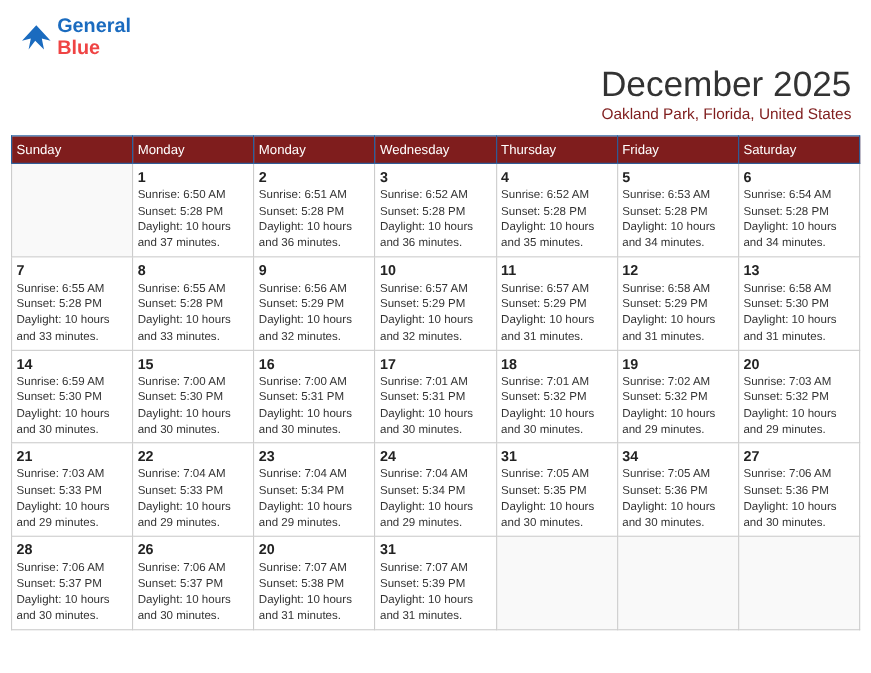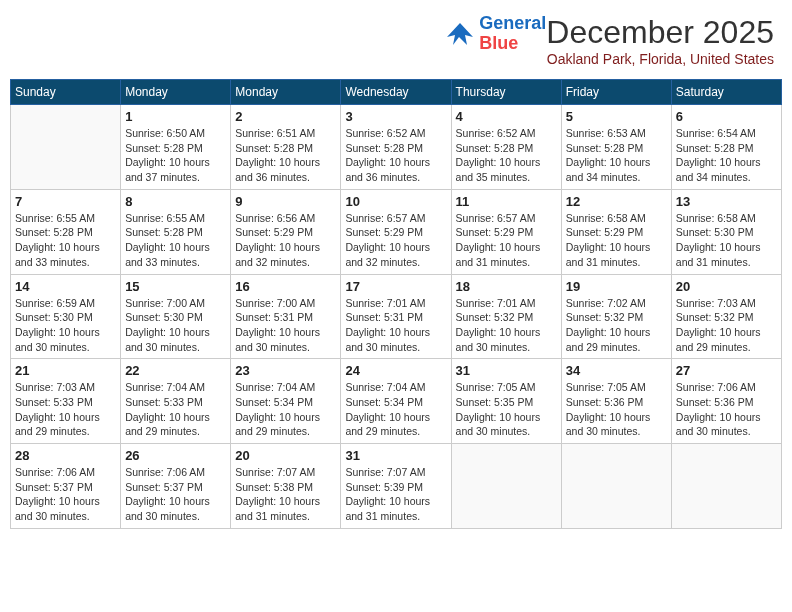--- a/index.html
+++ b/index.html
@@ -12,7 +12,7 @@
     }
     .header {
       display: flex;
-      justify-content: flex-end;
+      justify-content: space-between;
       align-items: flex-start;
       margin-bottom: 8px;
       padding: 4px 8px;

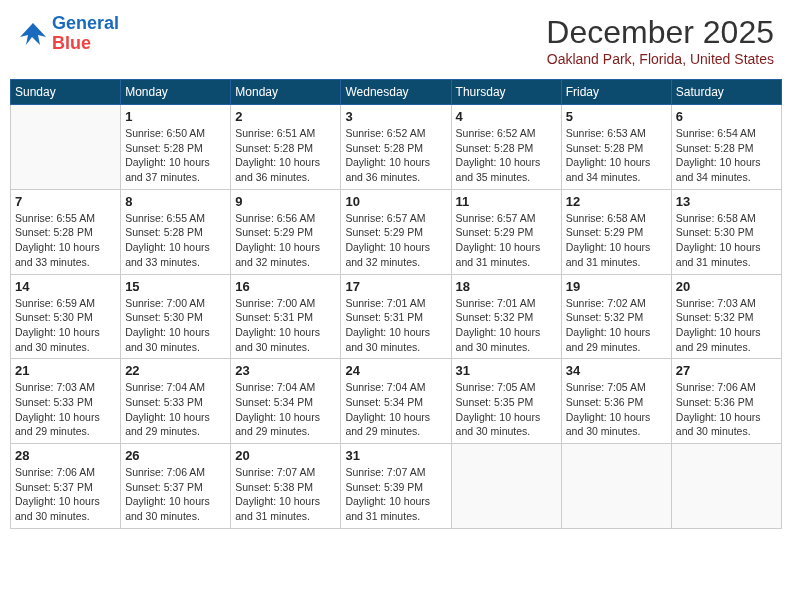--- a/index.html
+++ b/index.html
@@ -37,6 +37,7 @@
     }
     .title-block {
       text-align: right;
+      margin-top: 44px;
     }
     .month-title {
       font-size: 32px;

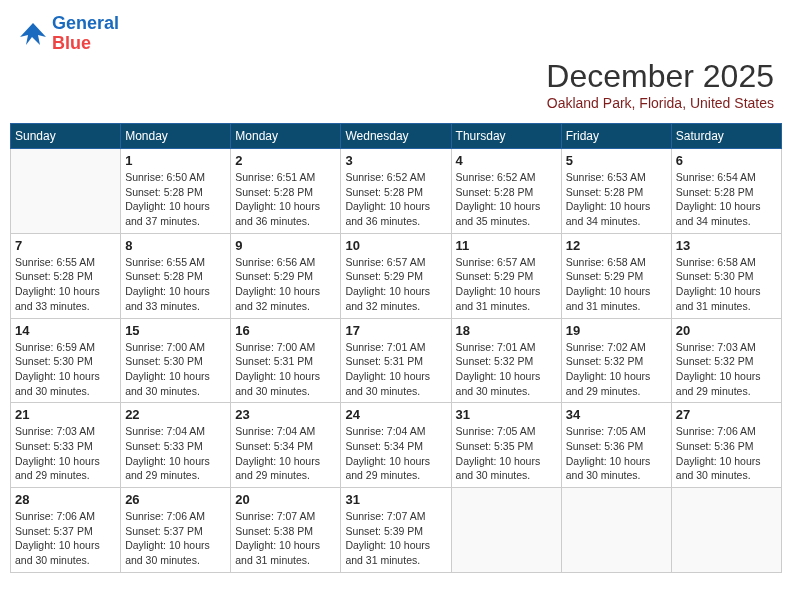--- a/index.html
+++ b/index.html
@@ -54,7 +54,7 @@
       font-size: 11px;
     }
     .calendar th {
-      background: #0c4a6e;
+      background: #7f1d1d;
       color: #fff;
       padding: 5px 4px;
       text-align: left;

